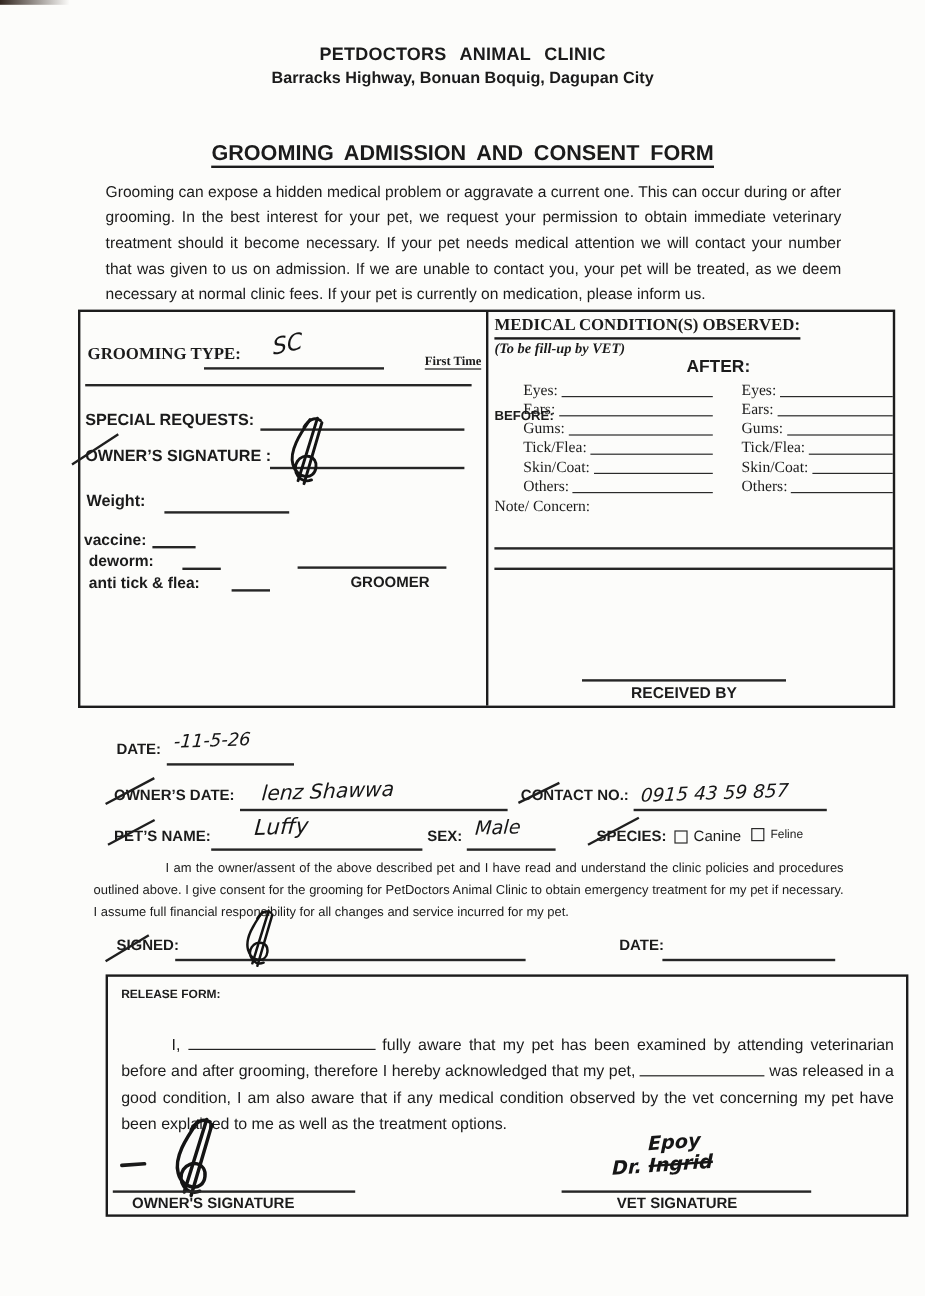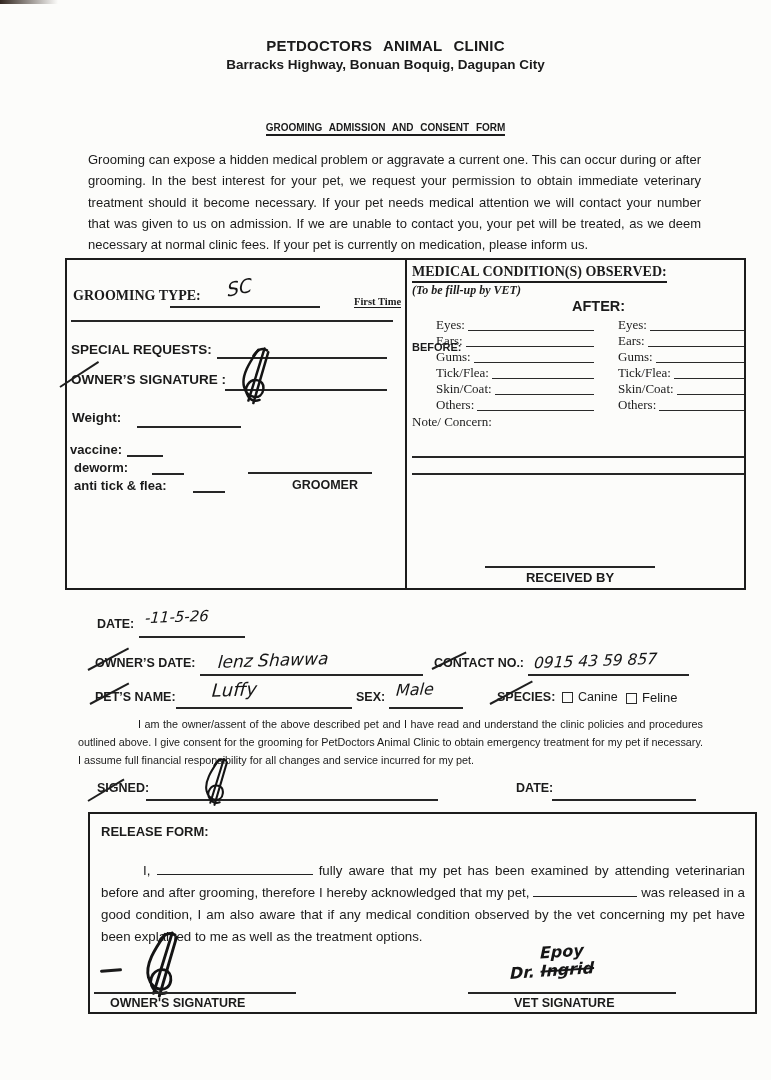--- a/index.html
+++ b/index.html
@@ -39,7 +39,7 @@
   <div class="abs ctr b" style="top:37px;font-size:15px;word-spacing:7px;letter-spacing:.2px;">PETDOCTORS ANIMAL CLINIC</div>
   <div class="abs ctr b" style="top:57px;font-size:13.5px;">Barracks Highway, Bonuan Boquig, Dagupan City</div>
   <div class="abs ctr" style="top:117px;">
-    <span class="b" style="font-size:10px;word-spacing:4px;border-bottom:2px solid #1c1c1c;padding-bottom:1px;">GROOMING ADMISSION AND CONSENT FORM</span>
+    <span class="b" style="font-size:18px;word-spacing:4px;border-bottom:2px solid #1c1c1c;padding-bottom:1px;">GROOMING ADMISSION AND CONSENT FORM</span>
   </div>
 
   <div class="abs para" style="left:88px;top:149px;width:613px;font-size:13px;line-height:21.3px;">Grooming can expose a hidden medical problem or aggravate a current one. This can occur during or after grooming. In the best interest for your pet, we request your permission to obtain immediate veterinary treatment should it become necessary. If your pet needs medical attention we will contact your number that was given to us on admission. If we are unable to contact you, your pet will be treated, as we deem necessary at normal clinic fees. If your pet is currently on medication, please inform us.</div>

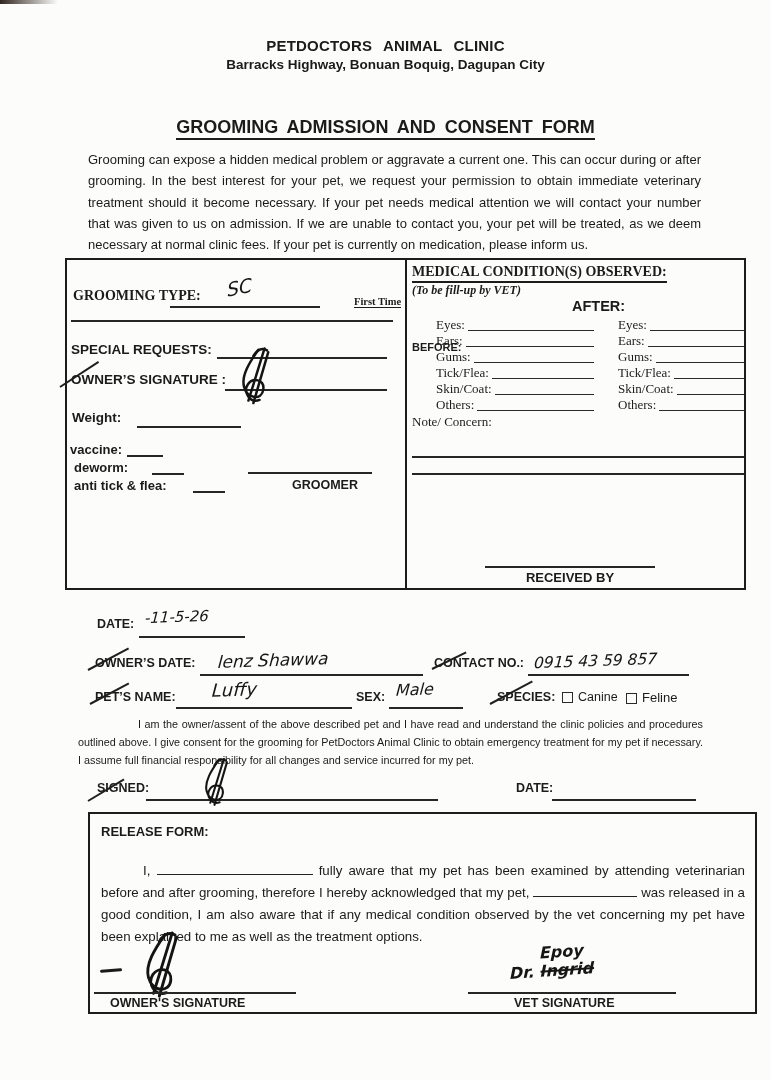--- a/index.html
+++ b/index.html
@@ -184,7 +184,7 @@
   <div class="abs" style="left:562px;top:690px;font-size:12.5px;">
     <span class="sbox"></span><span>Canine</span>
   </div>
-  <div class="abs" style="left:626px;top:690px;font-size:13px;">
+  <div class="abs" style="left:626px;top:690px;font-size:10px;">
     <span class="sbox"></span><span>Feline</span>
   </div>
   <div class="slash" style="left:90px;top:703px;width:44px;transform:rotate(-28deg);"></div>

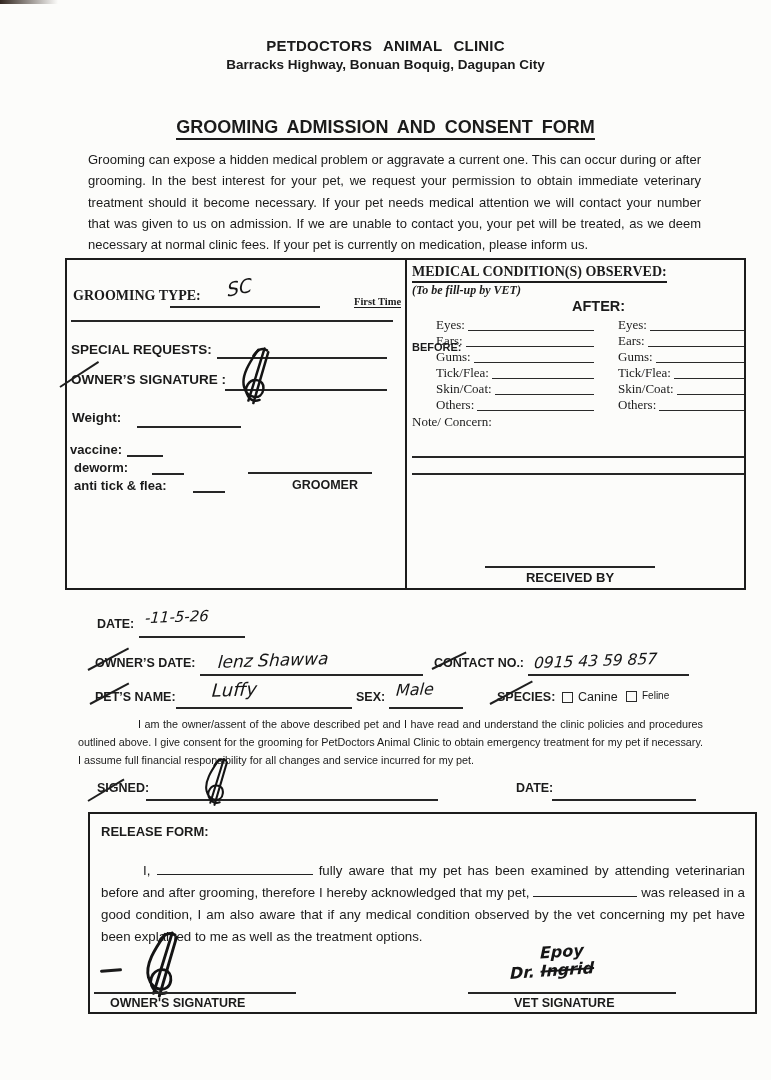--- a/index.html
+++ b/index.html
@@ -205,7 +205,7 @@
   <div class="slash" style="left:88px;top:800px;width:42px;transform:rotate(-31deg);"></div>
 
   <div class="box" style="left:88px;top:812px;width:665px;height:198px;">
-    <div class="abs b" style="left:11px;top:10px;font-size:13px;">RELEASE FORM:</div>
+    <div class="abs b" style="left:11px;top:10px;font-size:10px;">RELEASE FORM:</div>
 
     <div class="abs para" style="left:11px;top:46px;width:644px;font-size:13.3px;line-height:22px;text-indent:42px;">
       <span>I,</span>

